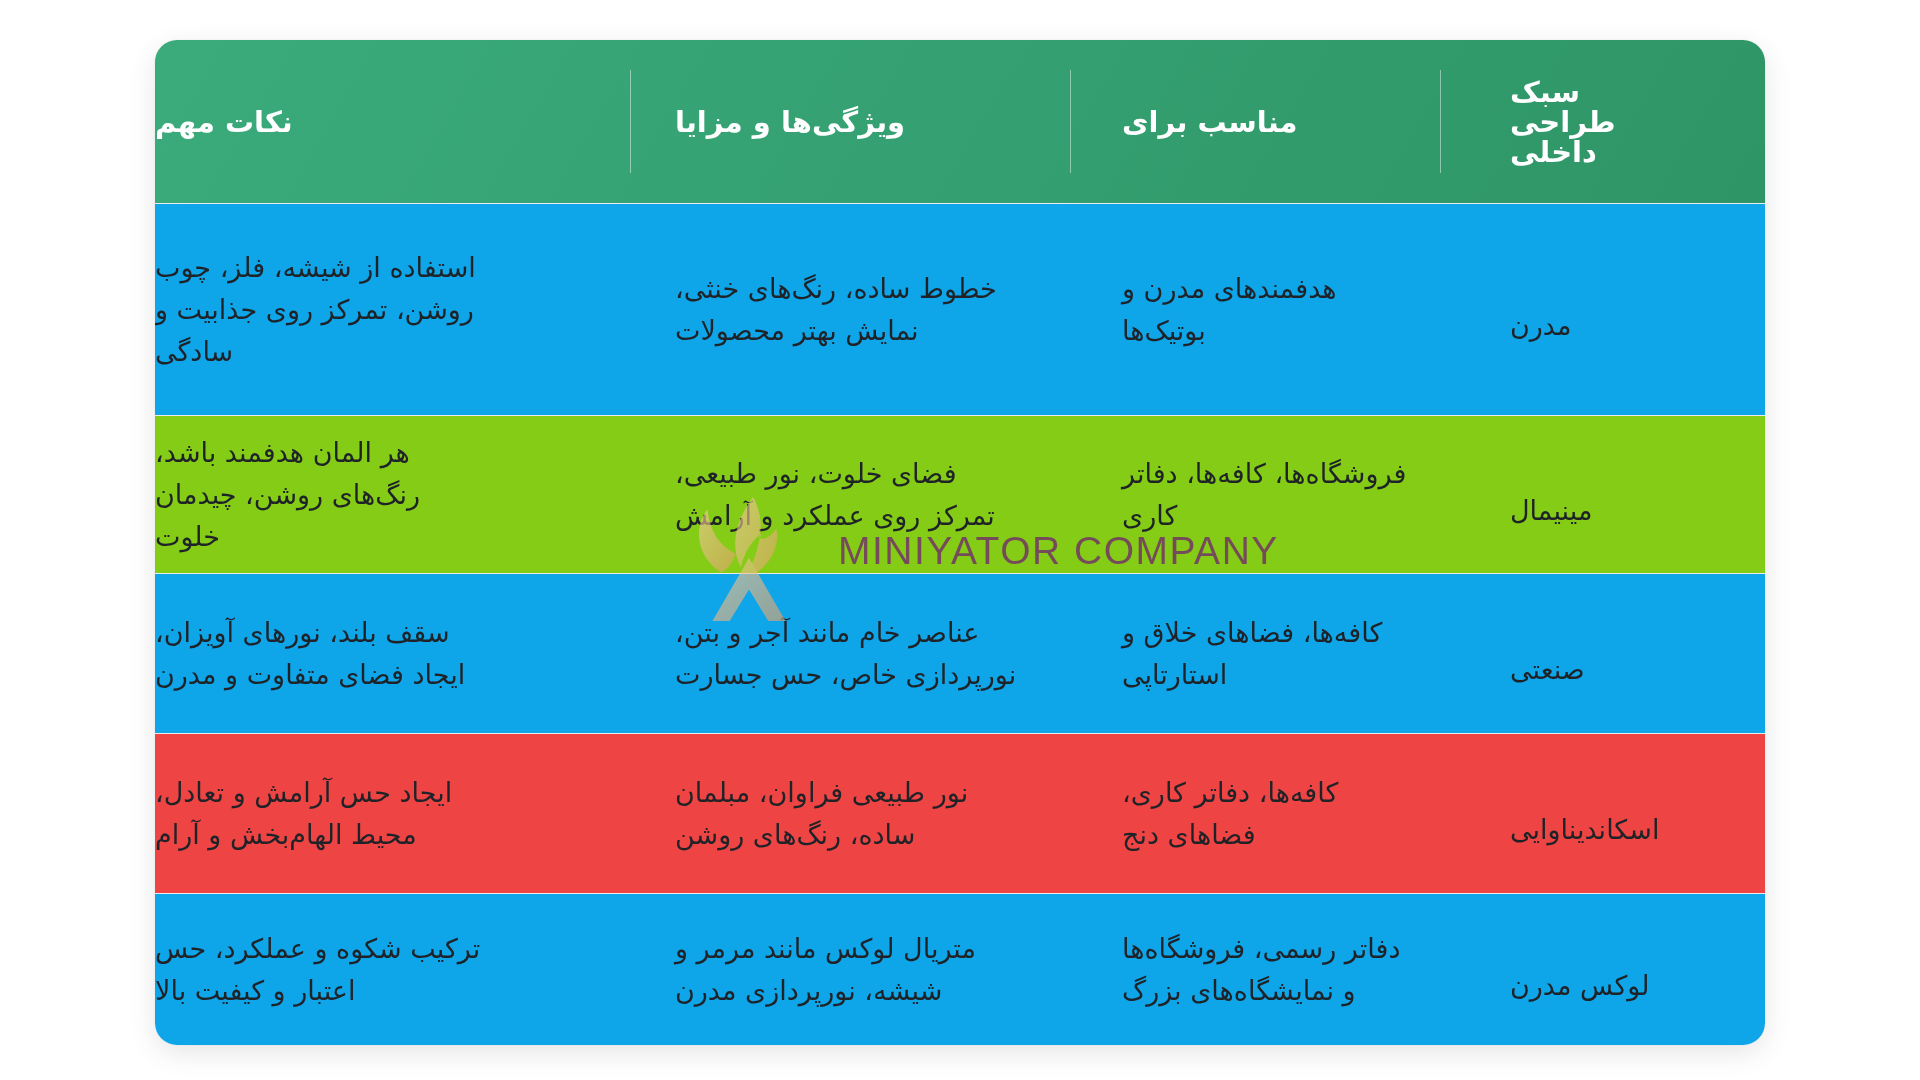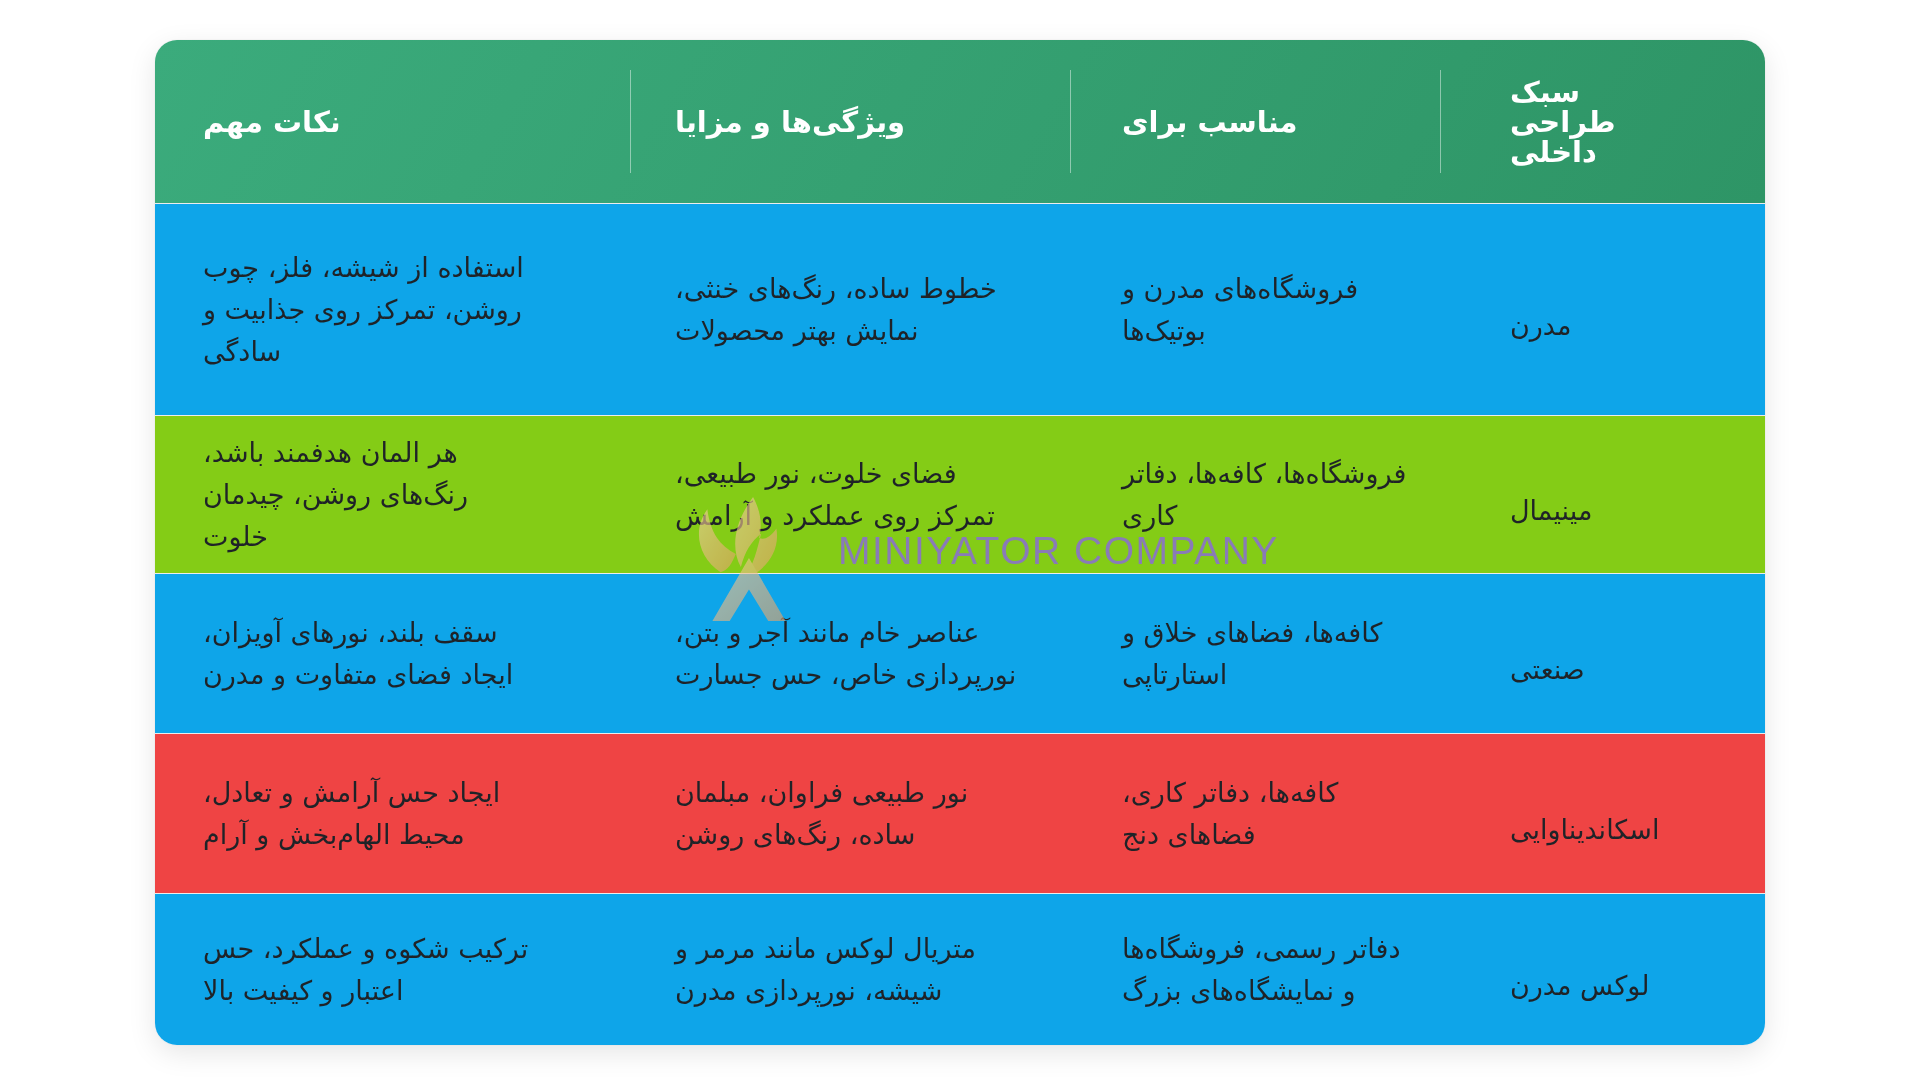--- a/index.html
+++ b/index.html
@@ -47,7 +47,7 @@
   }
 
   
-  .col-notes   { width:475px; padding-left:48px; padding-right:30px; }
+  .col-notes   { width:475px; padding-right:30px; }
   .col-features{ width:440px; padding-left:45px; padding-right:30px; }
   .col-suitable{ width:370px; padding-left:52px; padding-right:26px; }
   .col-style   { width:325px; padding-left:70px; padding-right:26px; }

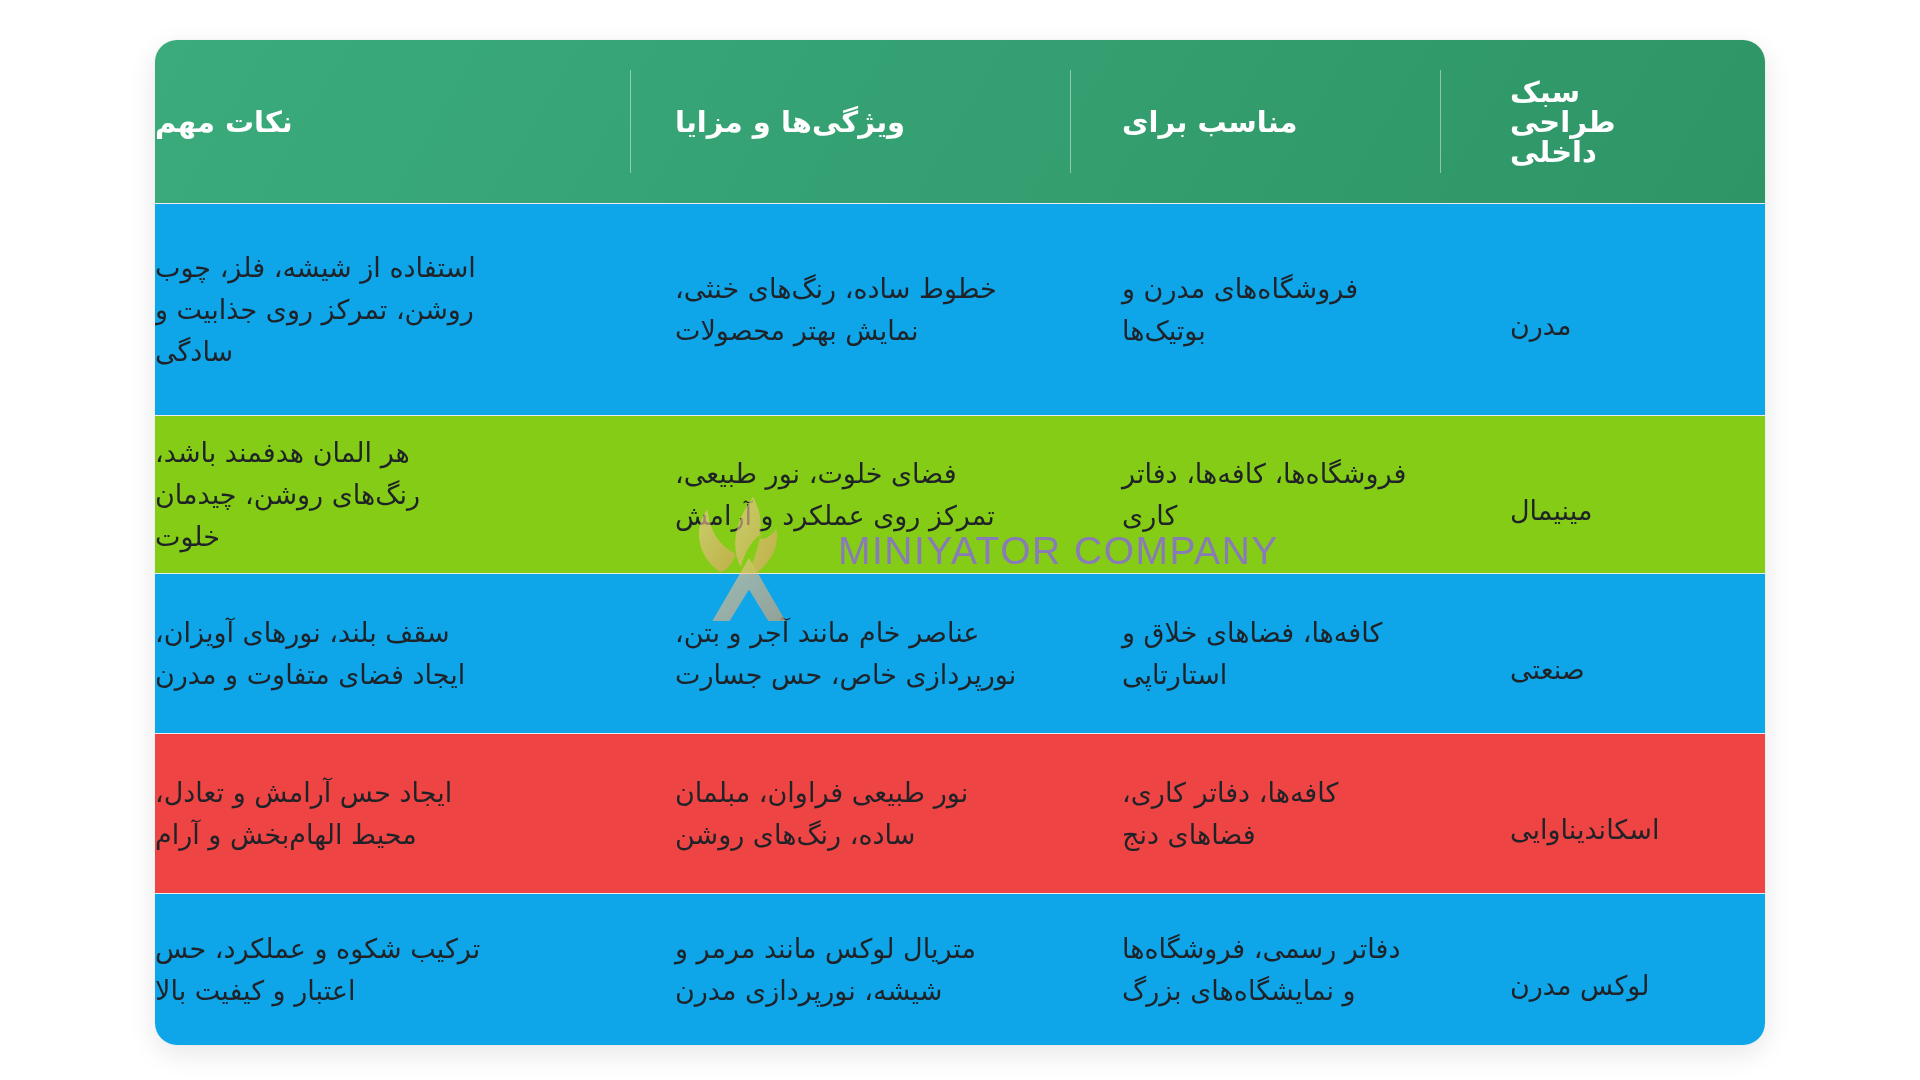--- a/index.html
+++ b/index.html
@@ -125,7 +125,7 @@
       <span>خطوط ساده، رنگ‌های خنثی، نمایش بهتر محصولات</span>
     </div>
     <div class="td col-suitable">
-      <span>فروشگاه‌های مدرن و بوتیک‌ها</span>
+      <span>هدفمند‌های مدرن و بوتیک‌ها</span>
     </div>
     <div class="td col-style">
       <span>مدرن</span>

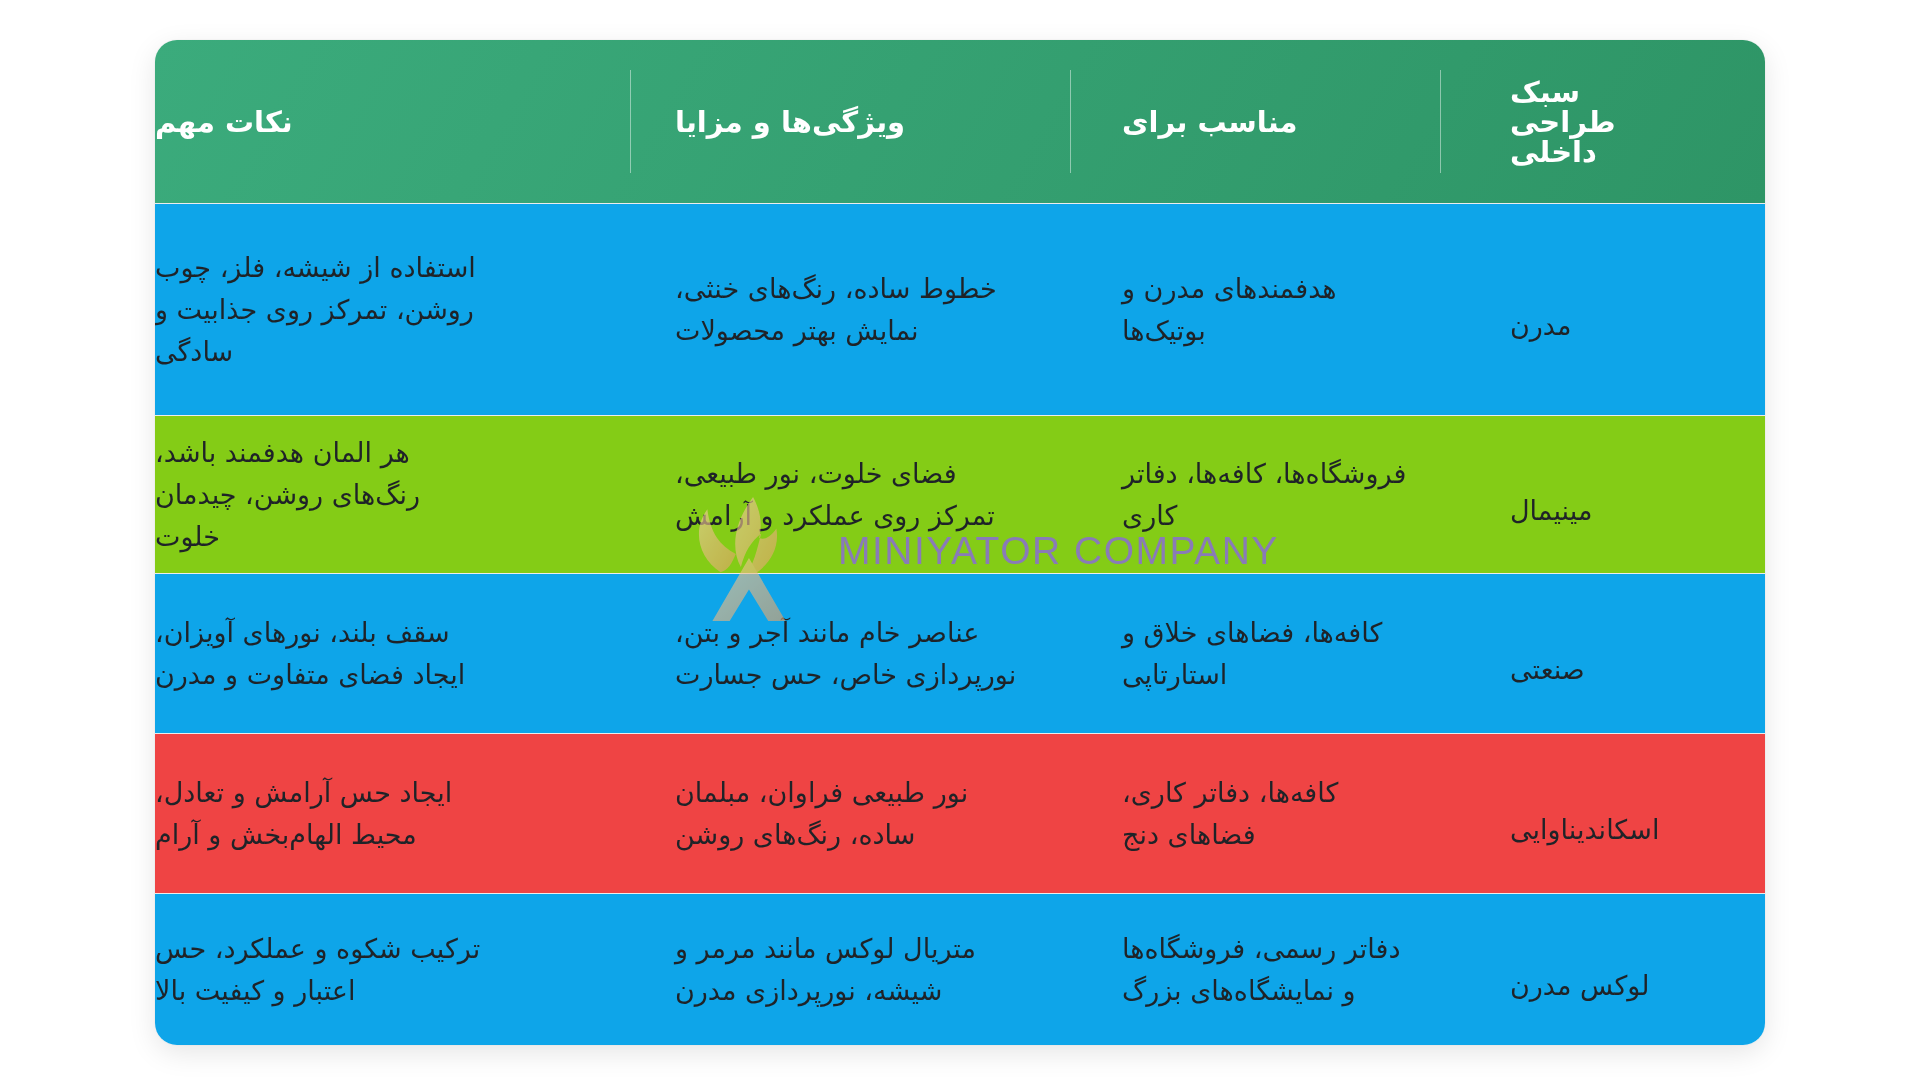--- a/index.html
+++ b/index.html
@@ -90,7 +90,7 @@
     font-family:"Liberation Sans", sans-serif;
     font-size:39px; font-weight:400;
     letter-spacing:1.5px;
-    color:#8b5cf6; opacity:.72;
+    color:#701a75; opacity:.72;
     white-space:nowrap;
   }
 </style>

